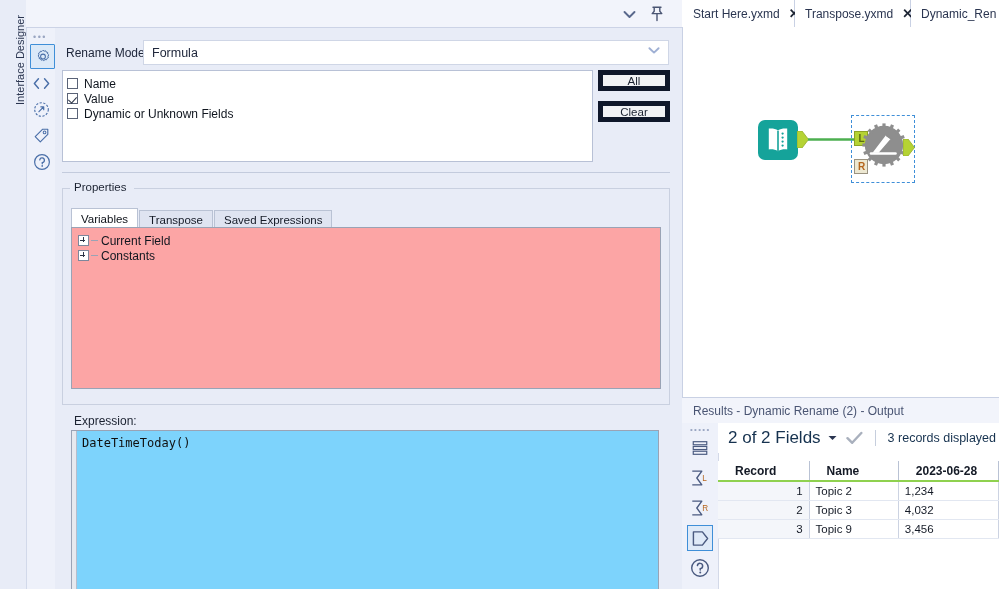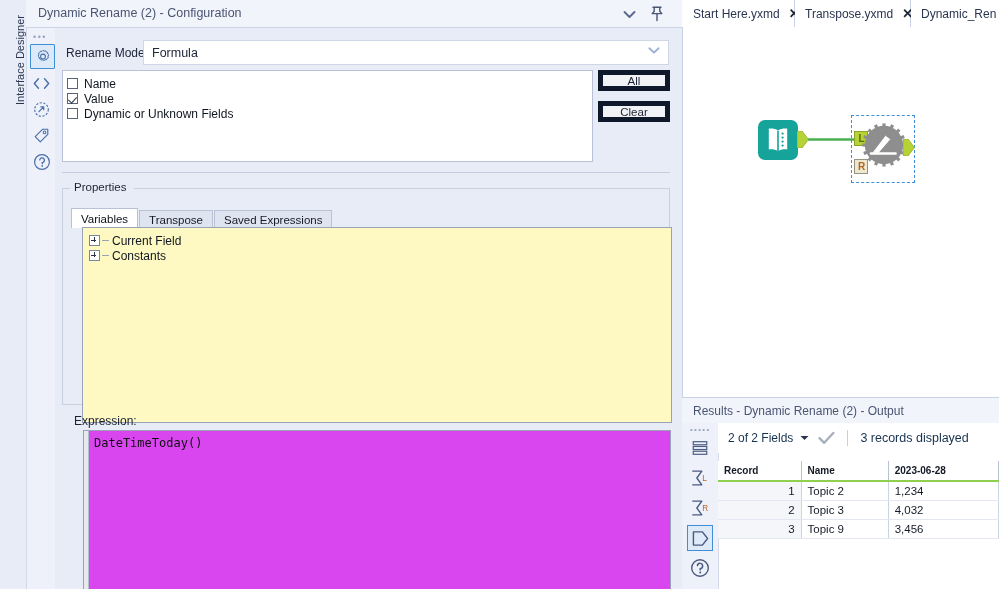--- a/index.html
+++ b/index.html
@@ -245,7 +245,6 @@
     </div>
 
     <div id="config-titlebar">
-      <div id="config-title">Dynamic Rename (2) - Configuration</div>
       <div id="titlebar-chevron">
         <svg width="13" height="9" viewBox="0 0 13 9">
             <path d="M1.5 2 L6.5 7 L11.5 2" fill="none" stroke="#59688c" stroke-width="1.9" stroke-linecap="round" stroke-linejoin="round"></path>

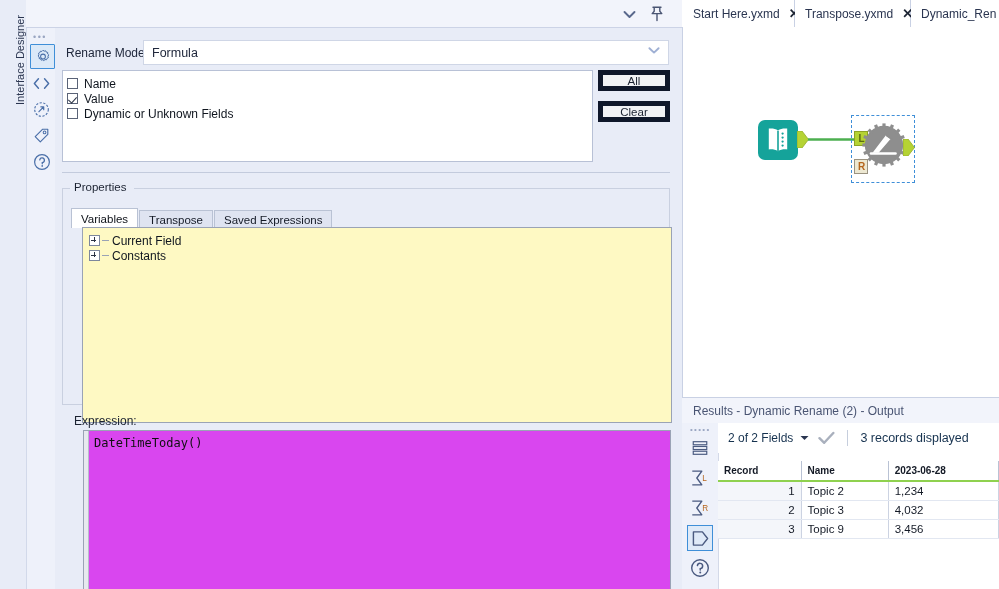--- a/index.html
+++ b/index.html
@@ -126,8 +126,8 @@
 
   
   #variables-tree{
-    position:absolute;left:9px;top:46px;width:590px;height:196px;
-    background:#fef9c3;border:1px solid #9aa3b5;box-sizing:border-box;margin-left:11px;
+    position:absolute;left:9px;top:46px;width:590px;height:162px;
+    background:#fca5a5;border:1px solid #9aa3b5;box-sizing:border-box;
   }
   .tree-item{position:absolute;left:6px;height:15px;display:flex;align-items:center;}
   .expander{

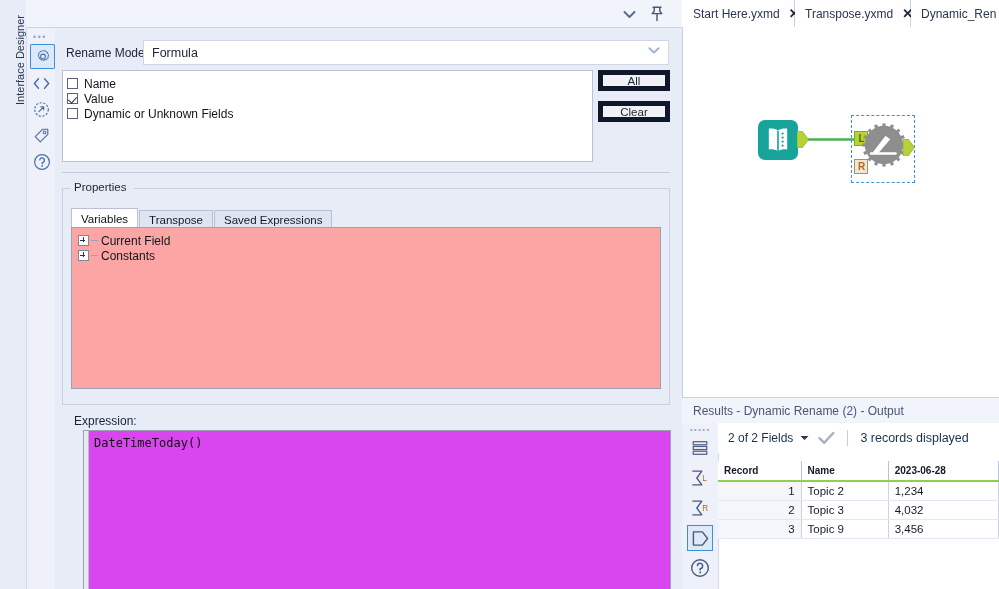--- a/index.html
+++ b/index.html
@@ -142,7 +142,7 @@
   #expression-label{position:absolute;left:74px;top:414px;font-size:12px;color:#1b2231;}
   #expression-box{
     position:absolute;left:71px;top:430px;width:588px;height:159px;
-    background:#d946ef;border:1px solid #9aa3b5;border-bottom:none;box-sizing:border-box;margin-left:12px;
+    background:#7dd3fc;border:1px solid #9aa3b5;border-bottom:none;box-sizing:border-box;
   }
   #expression-gutter{
     position:absolute;left:0;top:0;width:4px;height:158px;background:#e7e9ef;border-right:1px solid #b6bdcd;

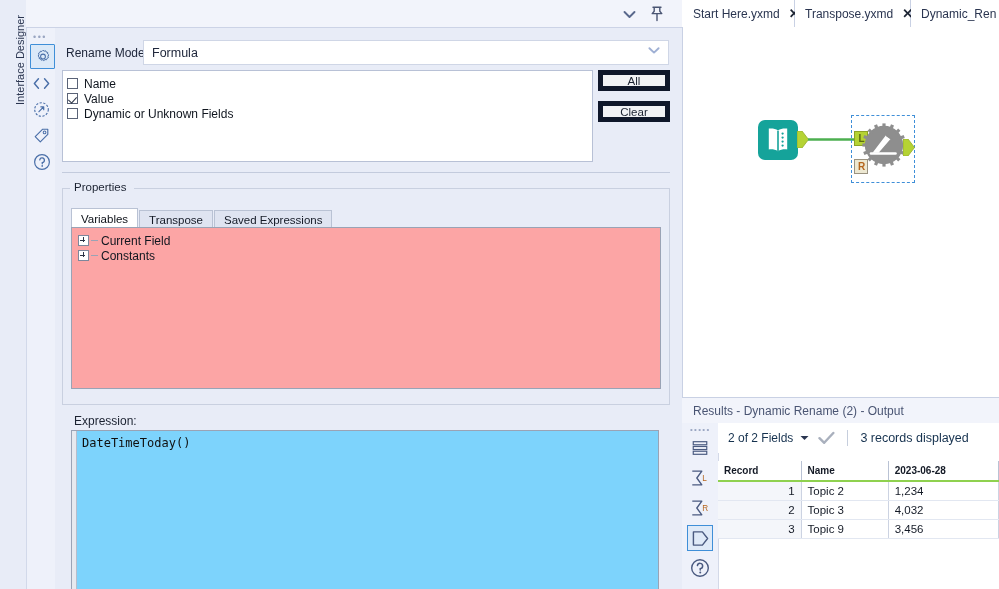--- a/index.html
+++ b/index.html
@@ -206,7 +206,7 @@
     position:absolute;left:36px;top:26px;width:281px;height:30px;background:#ffffff;
     display:flex;align-items:center;
   }
-  #fields-count{font-size:12px;color:#16324f;margin-left:10px;cursor:pointer;}
+  #fields-count{font-size:17px;color:#16324f;margin-left:10px;cursor:pointer;}
   #fields-caret{margin-left:7px;cursor:pointer;}
   #fields-check{margin-left:9px;cursor:pointer;}
   #toolbar-divider{width:1px;height:16px;background:#c6cedd;margin-left:12px;}

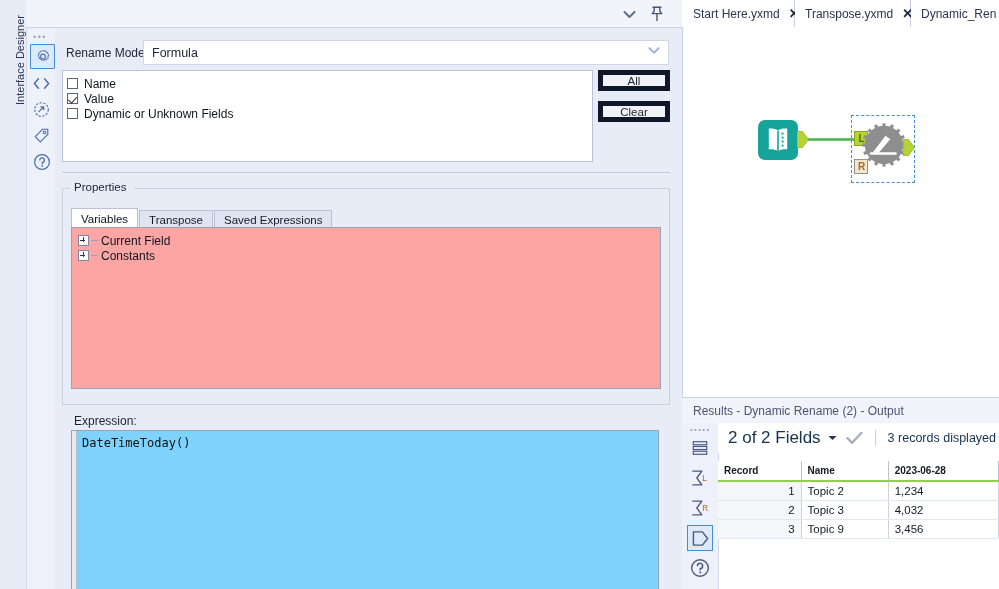--- a/index.html
+++ b/index.html
@@ -221,7 +221,7 @@
   .rtable th{
     font-weight:bold;text-align:left;background:#ffffff;
     border-right:1px solid #b9c2d4;border-bottom:2px solid #8fd14f;
-    padding:2px 6px;height:15px;font-size:10px;color:#141a26;
+    padding:2px 17px;height:15px;font-size:12px;color:#141a26;
   }
   .rtable th.rec-head{text-align:left;}
   .rtable td{

